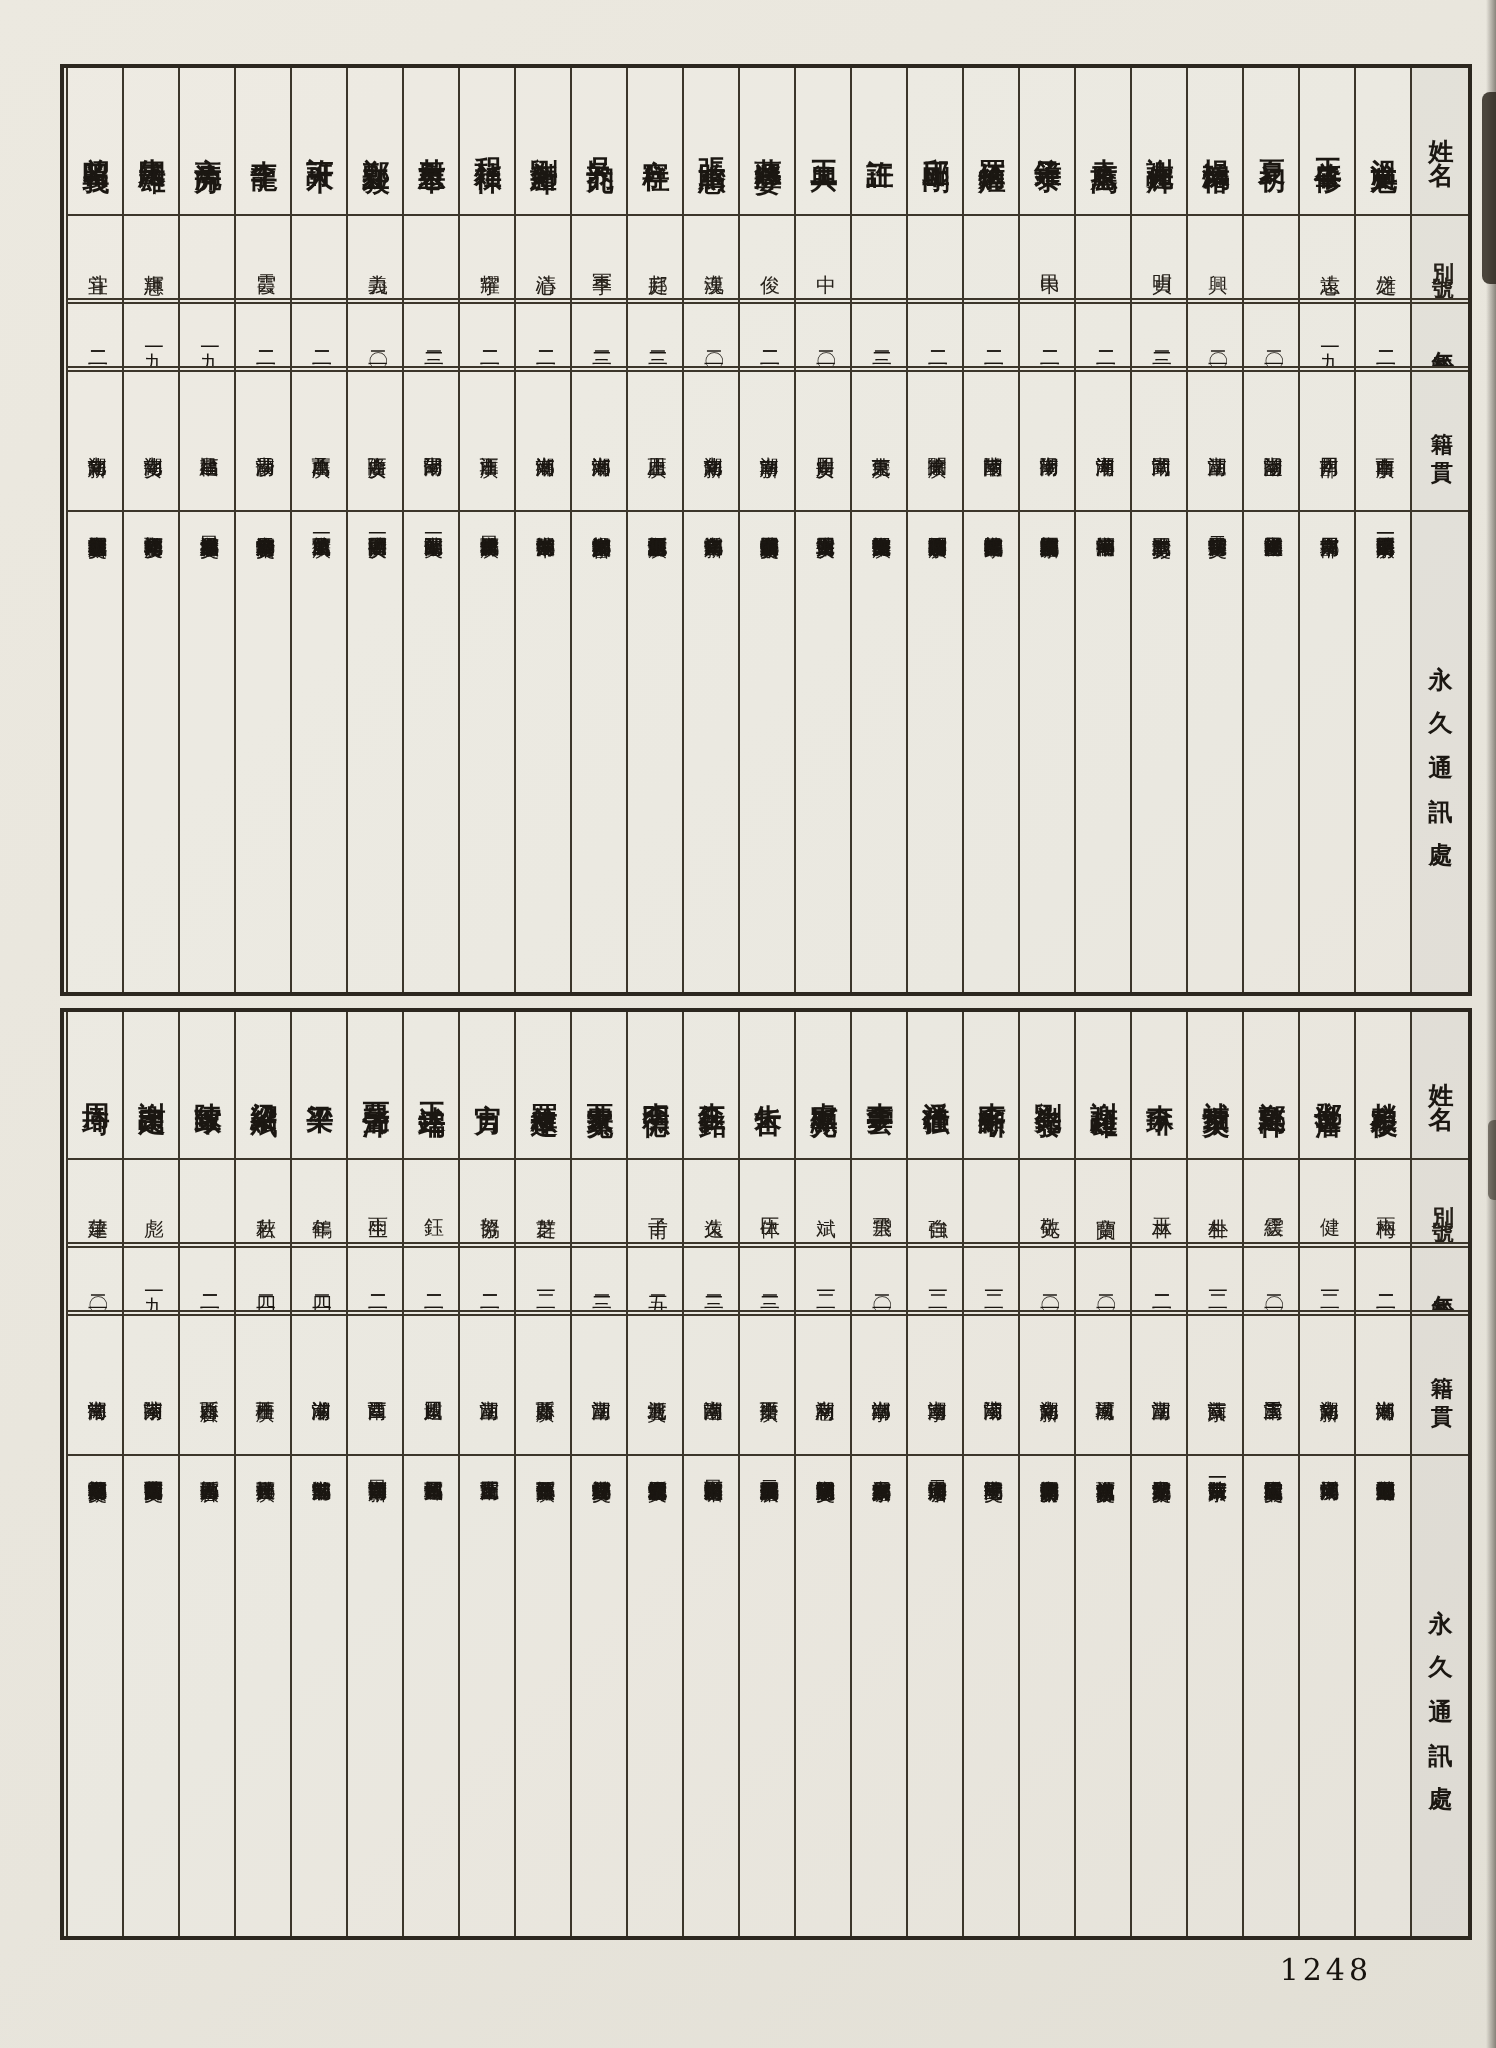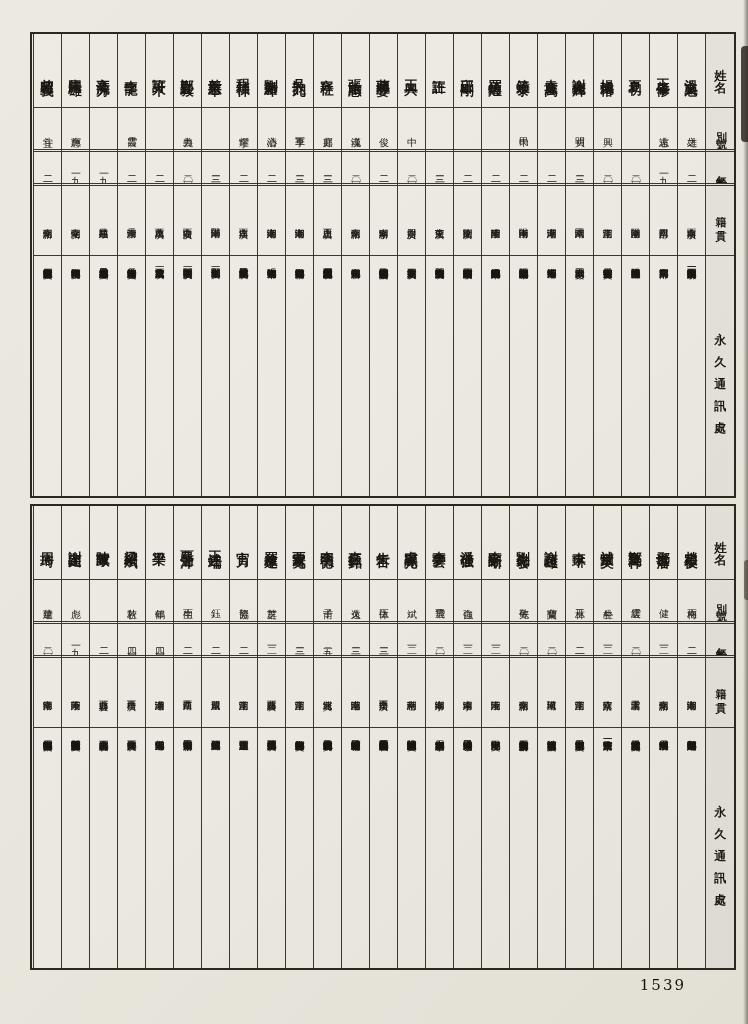--- a/index.html
+++ b/index.html
@@ -434,7 +434,7 @@
 
   </div>
 
-  <div class="page-number">1539</div>
+  <div class="page-number">1248</div>
 
   <div class="scan-edge"></div>
   <div class="scan-blob-1"></div>

